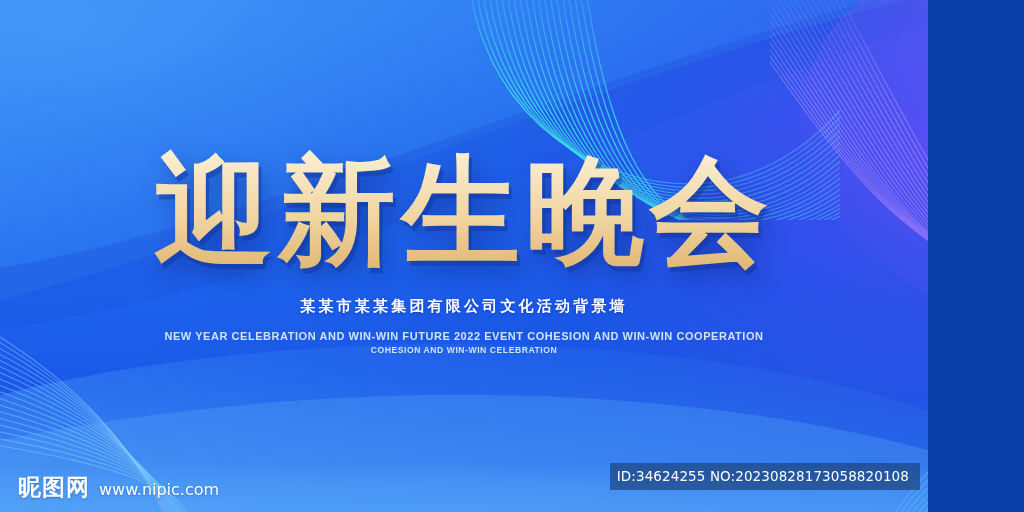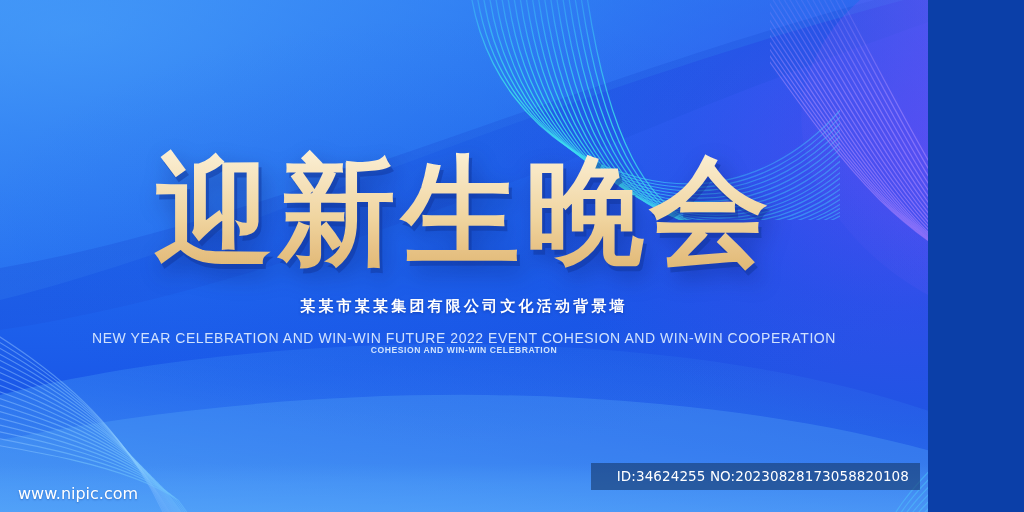--- a/index.html
+++ b/index.html
@@ -74,8 +74,8 @@
   }
   .sub-en1{
     position:absolute;left:0;right:0;top:330px;
-    font-size:14px;
-    font-weight:normal;
+    font-size:11px;
+    font-weight:bold;
     letter-spacing:.55px;
     color:#d9e9ff;
     opacity:.95;

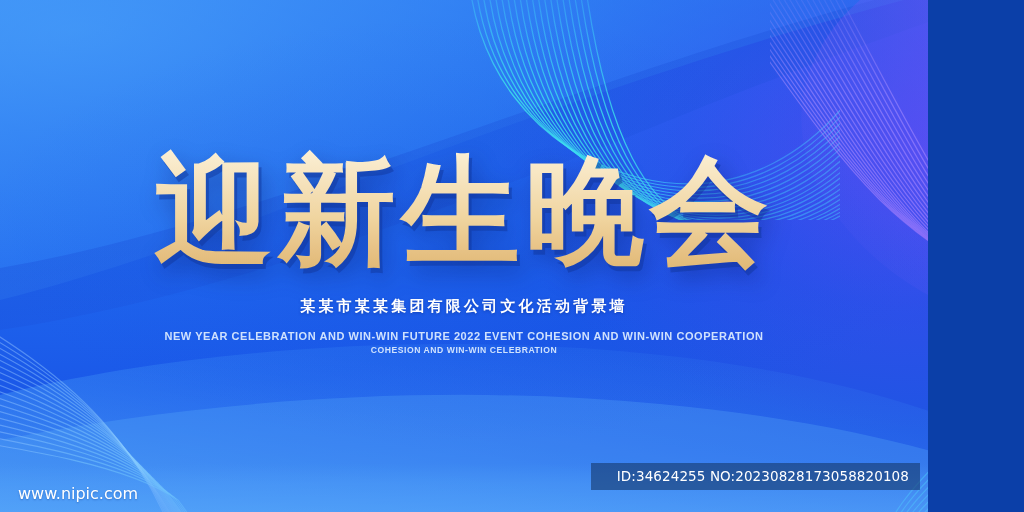--- a/index.html
+++ b/index.html
@@ -297,6 +297,7 @@
   </div>
 
   <div class="wm">
+    <span class="wm-logo">昵图网</span>
     <span class="wm-url">www.nipic.com</span>
   </div>
 

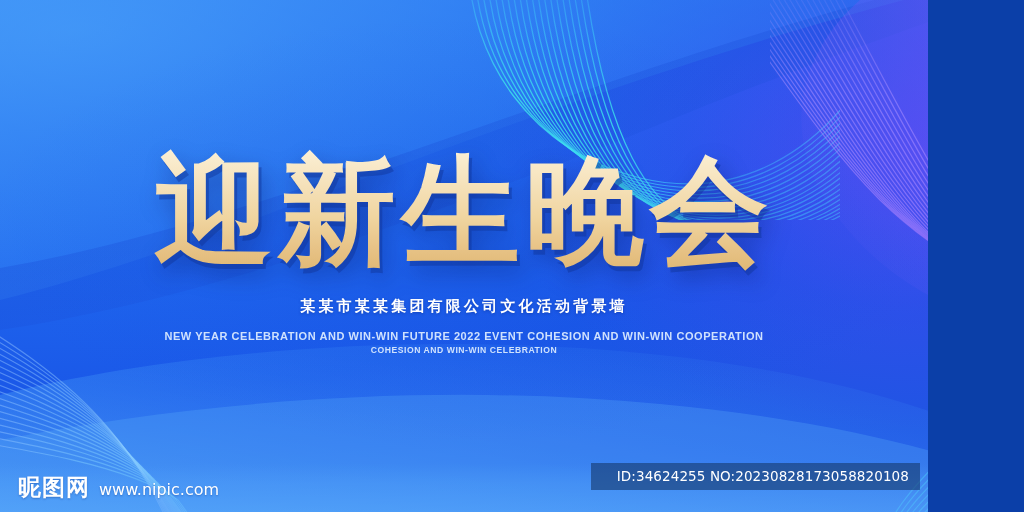--- a/index.html
+++ b/index.html
@@ -116,7 +116,7 @@
     font-family:"DejaVu Sans","Liberation Sans",sans-serif;
     font-size:13.5px;
     letter-spacing:.1px;
-    padding:5px 11px 6px 26px;
+    padding:5px 11px 6px 7px;
     white-space:nowrap;
   }
 </style>

